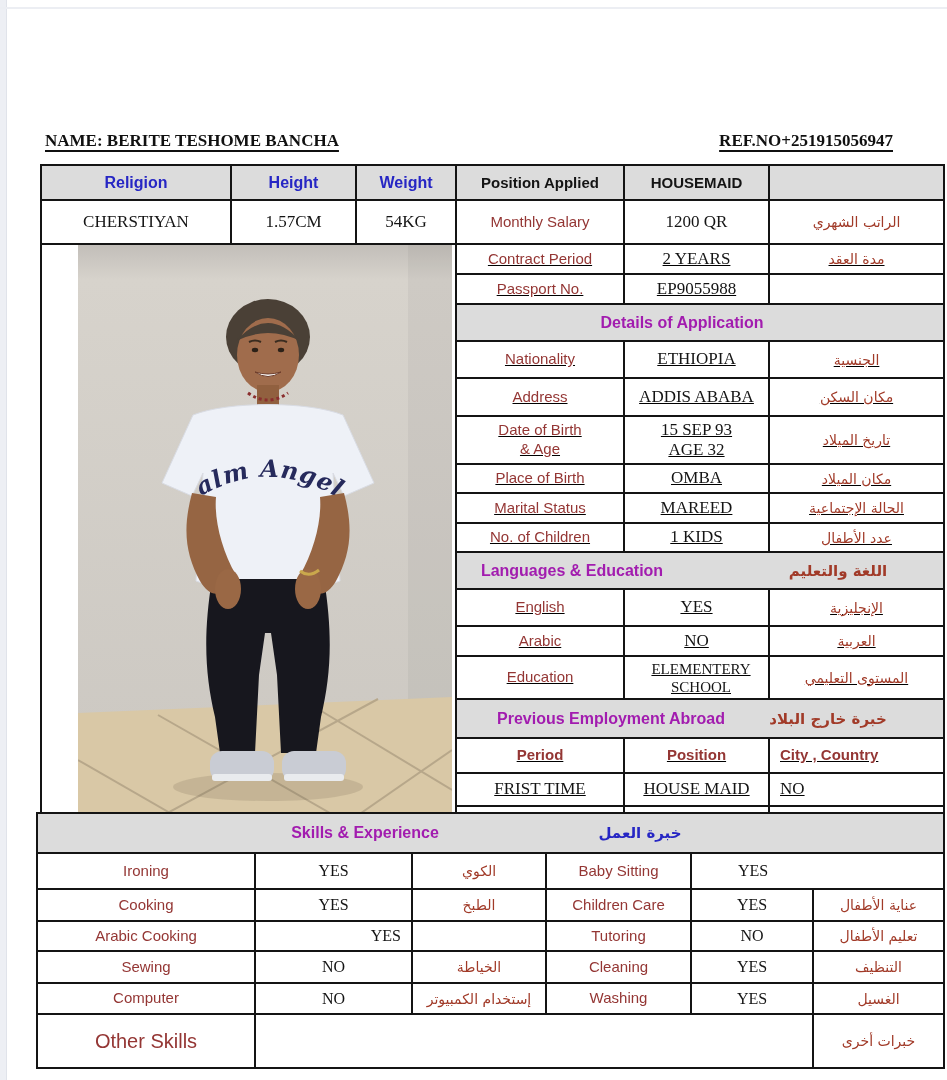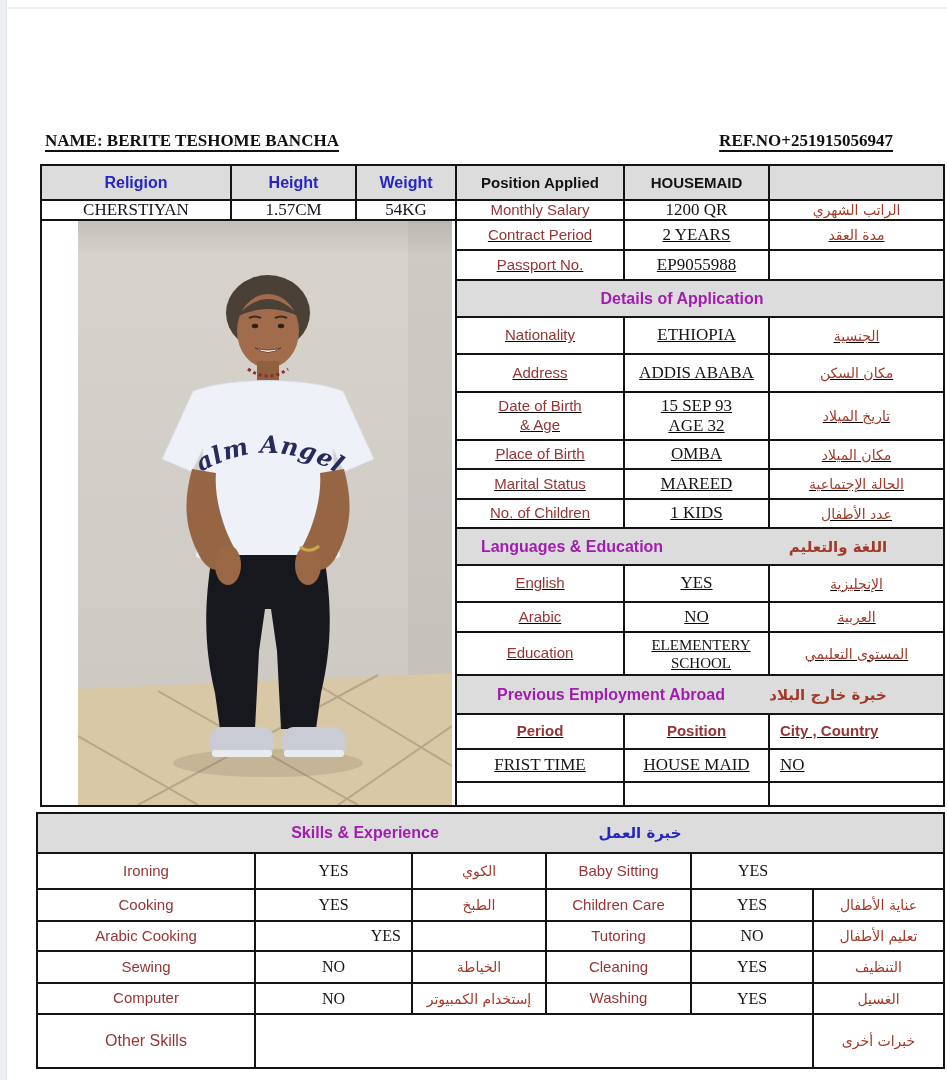--- a/index.html
+++ b/index.html
@@ -72,7 +72,7 @@
       <div class="cell w6"></div>
     </div>
 
-    <div class="t-row" style="height:20px">
+    <div class="t-row" style="height:44px">
       <div class="cell w1 serif-val">CHERSTIYAN</div>
       <div class="cell w2 serif-val">1.57CM</div>
       <div class="cell w3 serif-val">54KG</div>

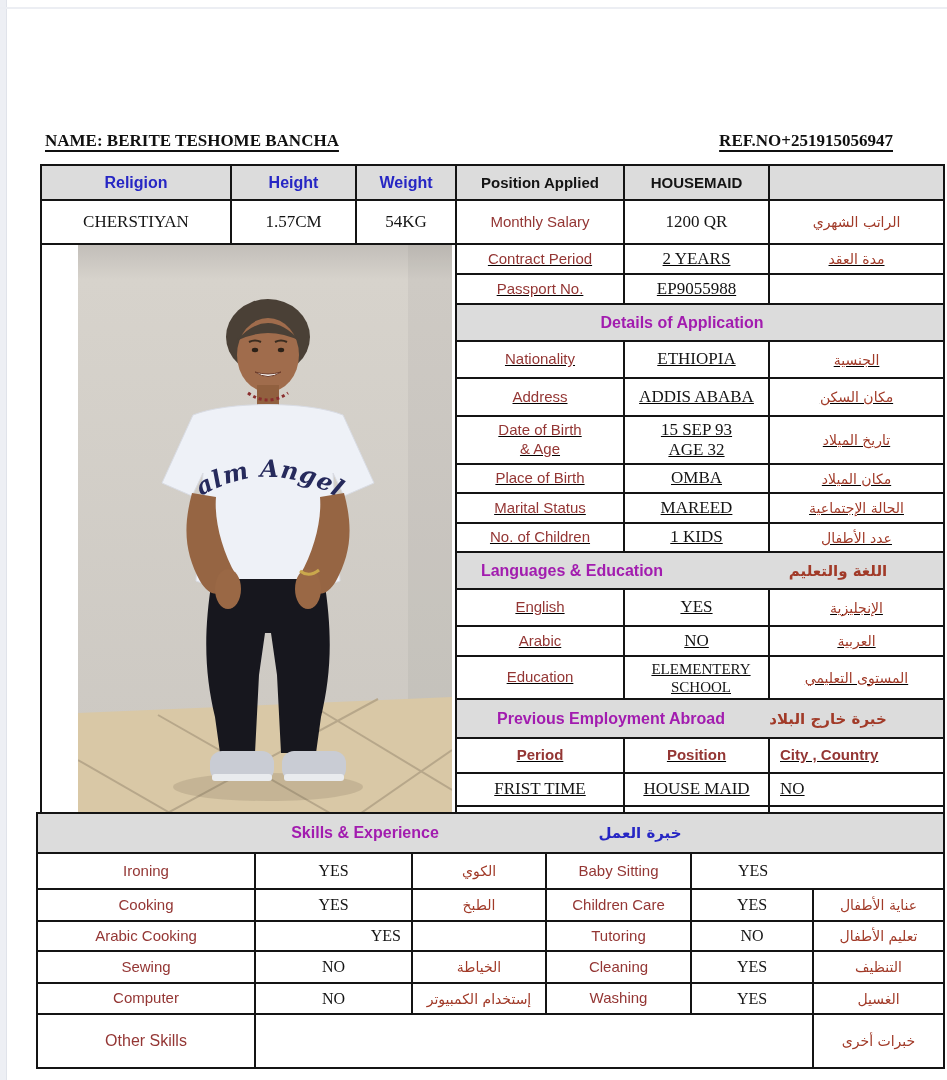--- a/index.html
+++ b/index.html
@@ -284,7 +284,7 @@
     </div>
 
     <div class="t-row no-bb" style="height:52px">
-      <div class="cell s1 label-red" style="font-size:16px">Other Skills</div>
+      <div class="cell s1 label-red" style="font-size:20px">Other Skills</div>
       <div class="cell merged-empty"></div>
       <div class="cell s6 arabic">خبرات أخرى</div>
     </div>

